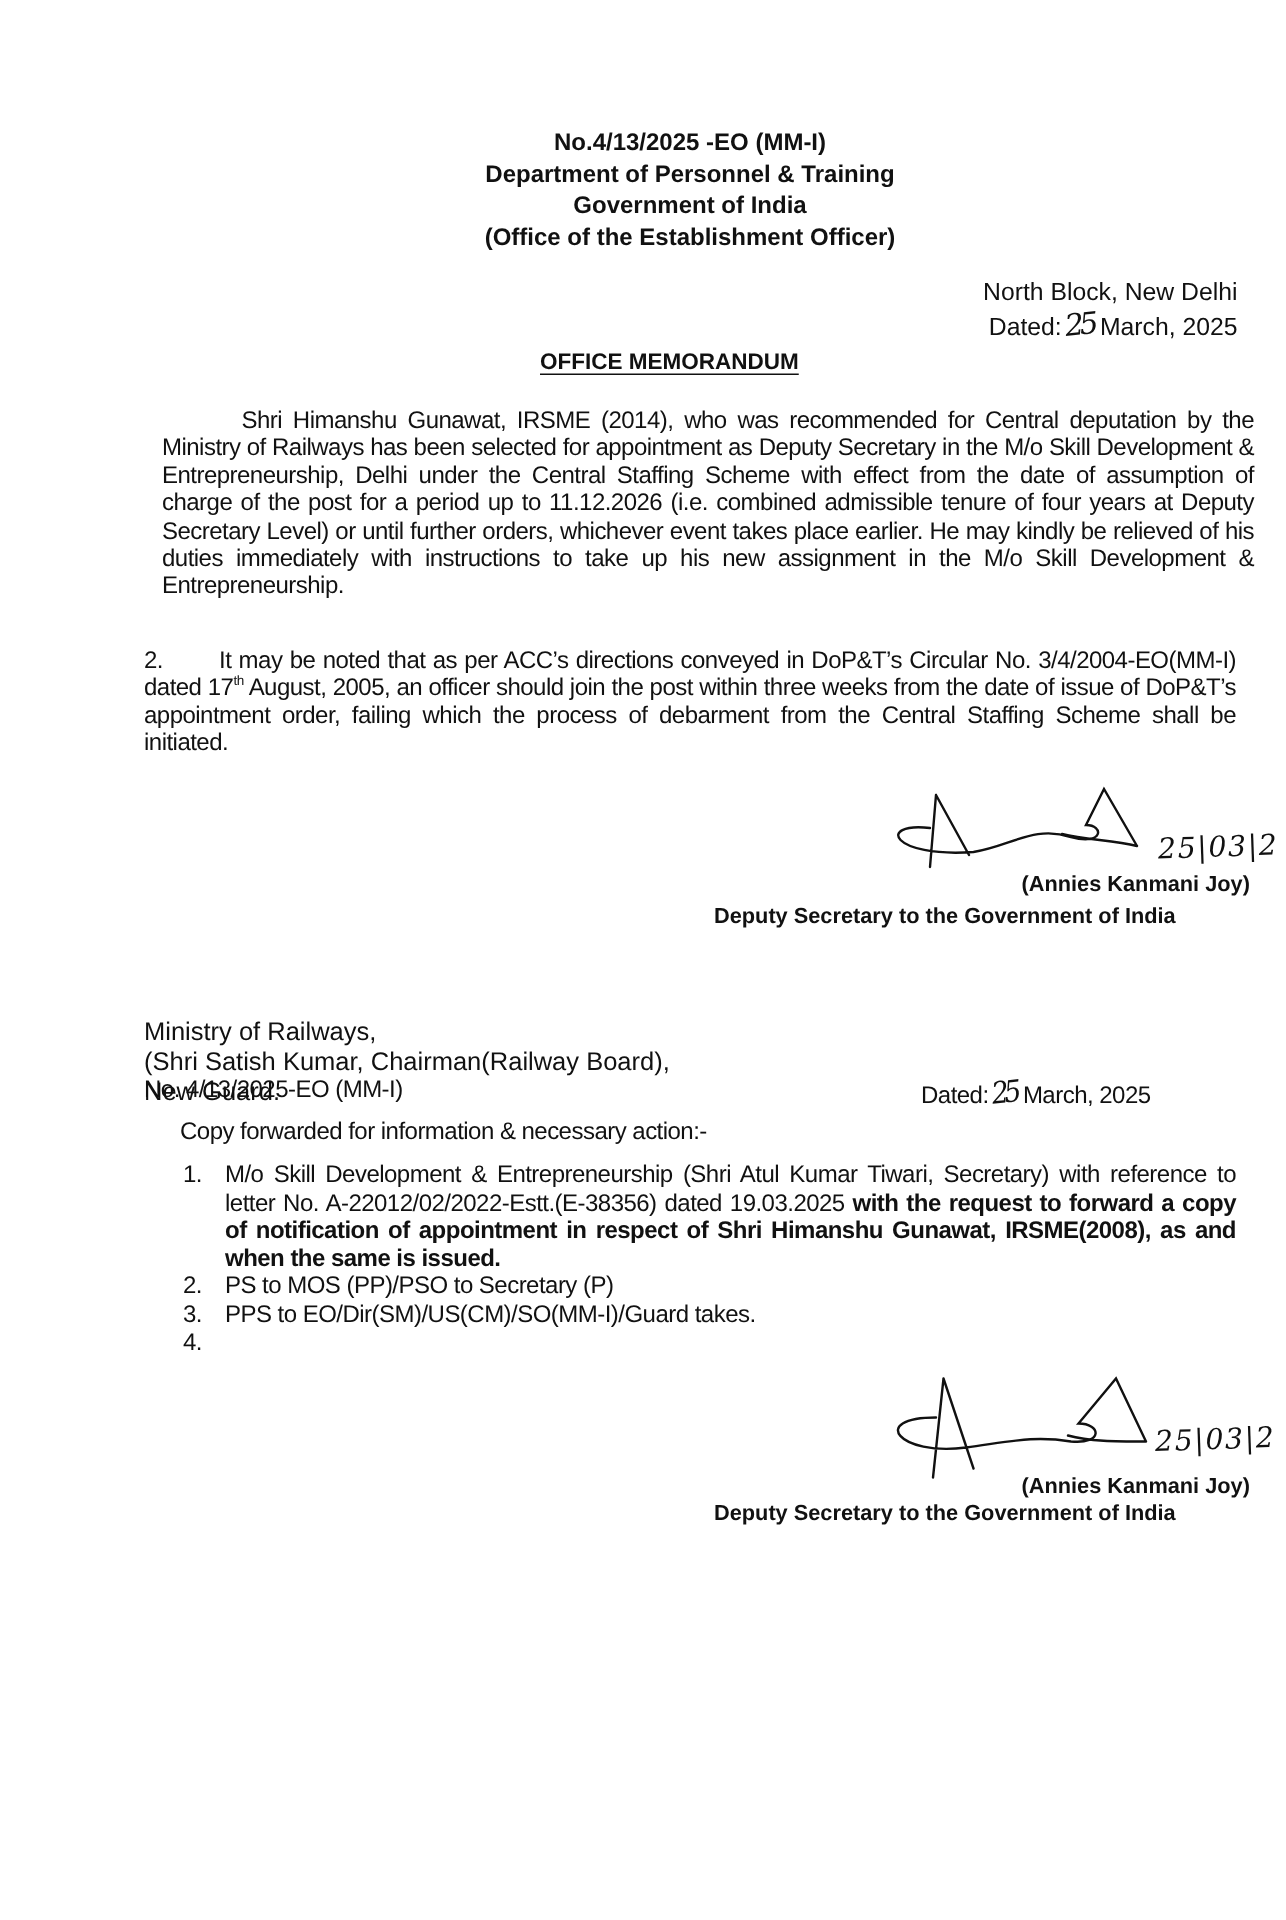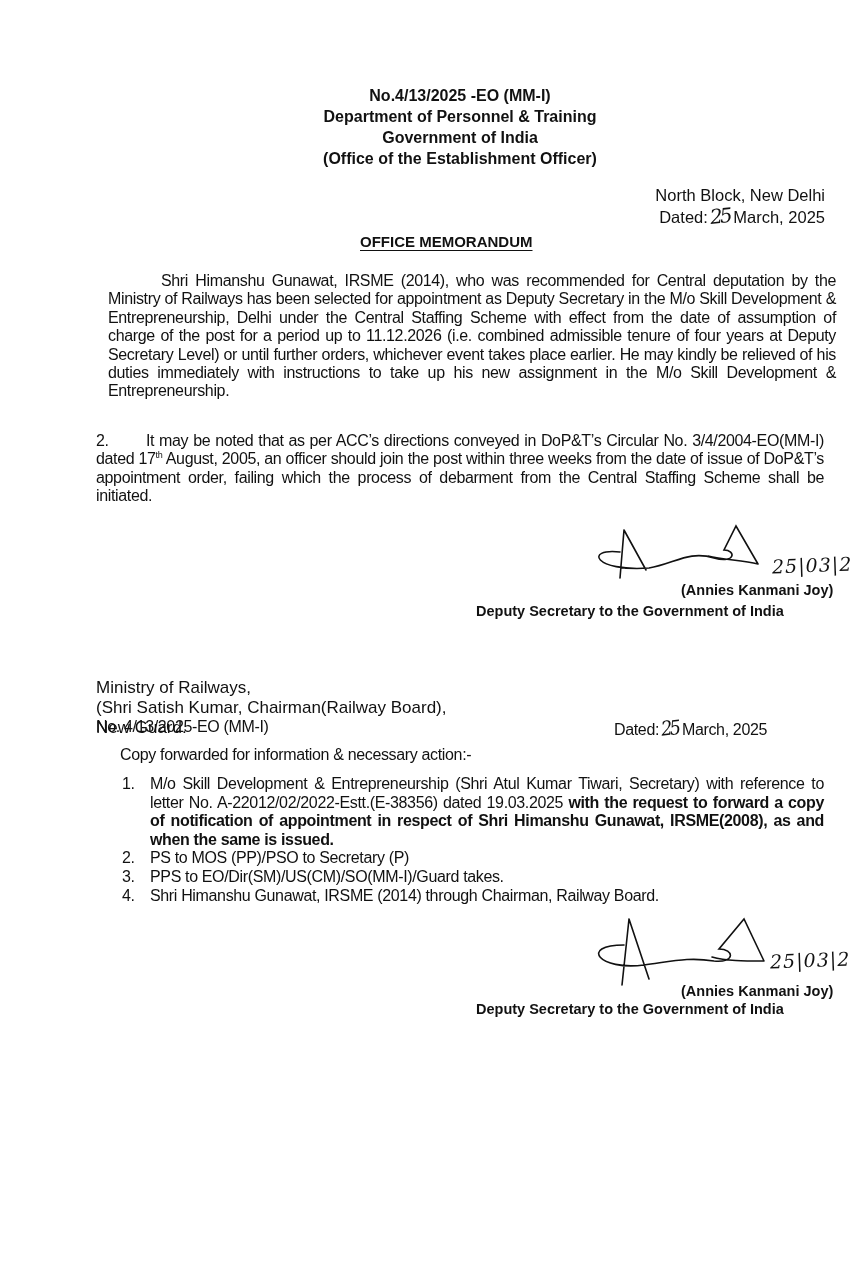--- a/index.html
+++ b/index.html
@@ -93,7 +93,7 @@
       <span class="n">3.</span><span>PPS to EO/Dir(SM)/US(CM)/SO(MM-I)/Guard takes.</span>
     </li>
     <li>
-      <span class="n">4.</span><span>Shri Himanshu Gunawat, IRSME (2014) through Chairman, Railway Board.</span>
+      <span class="n">4.</span>
     </li>
   </ol>
 

